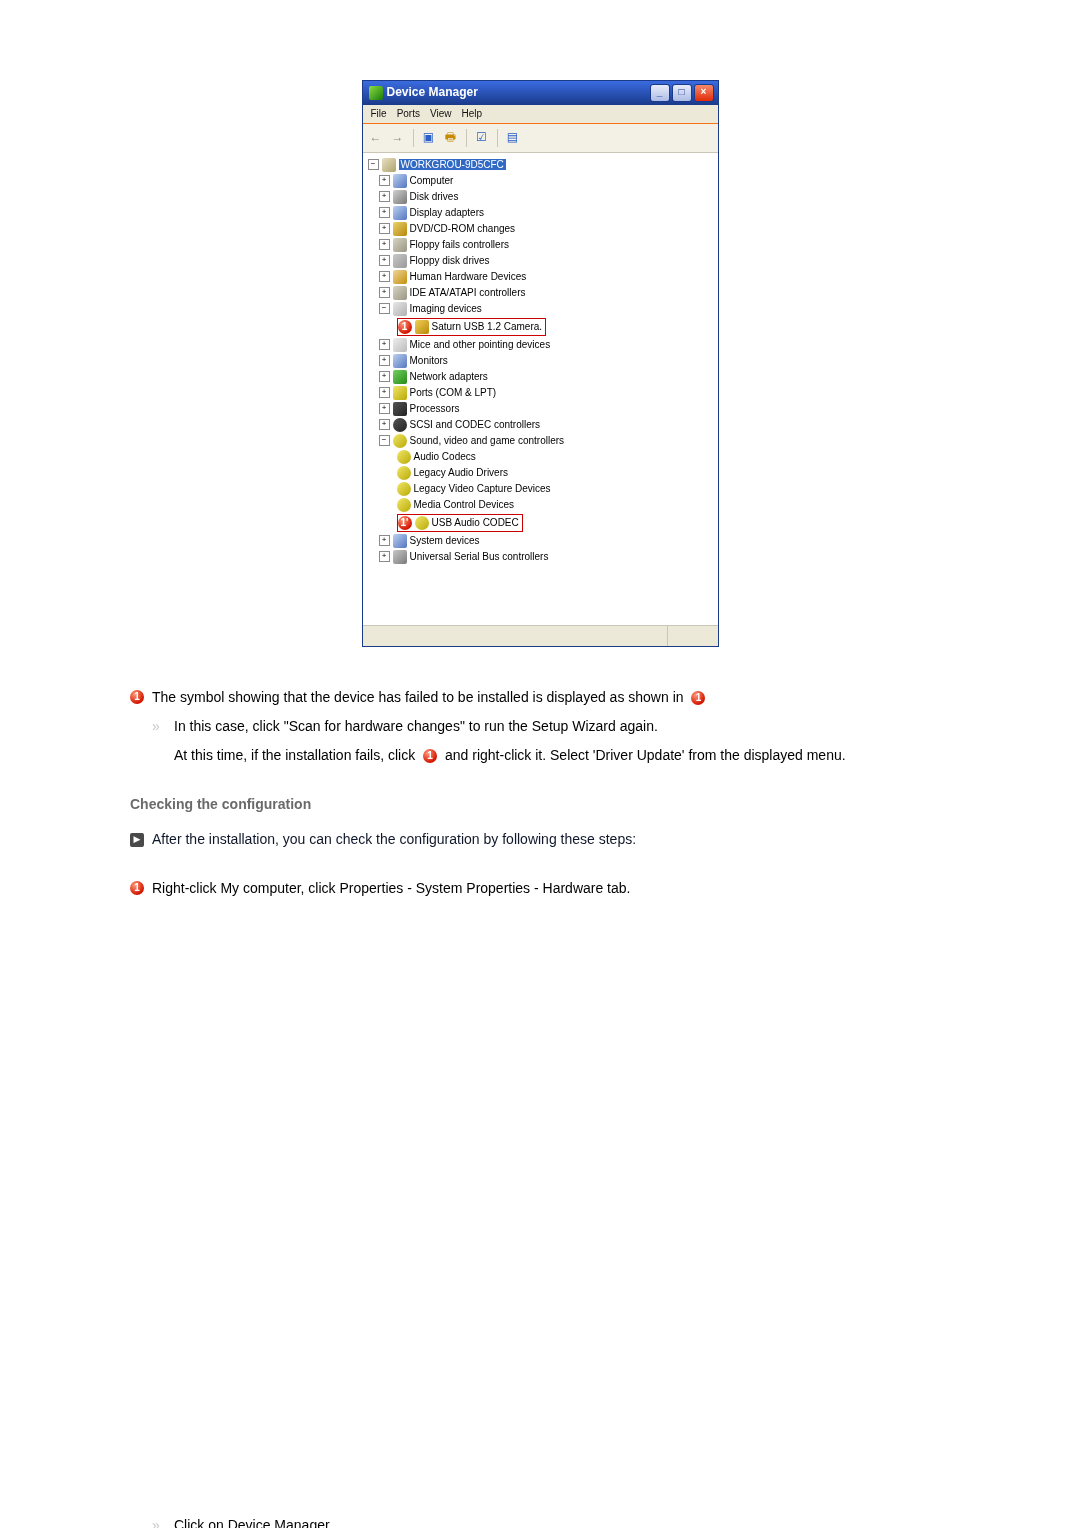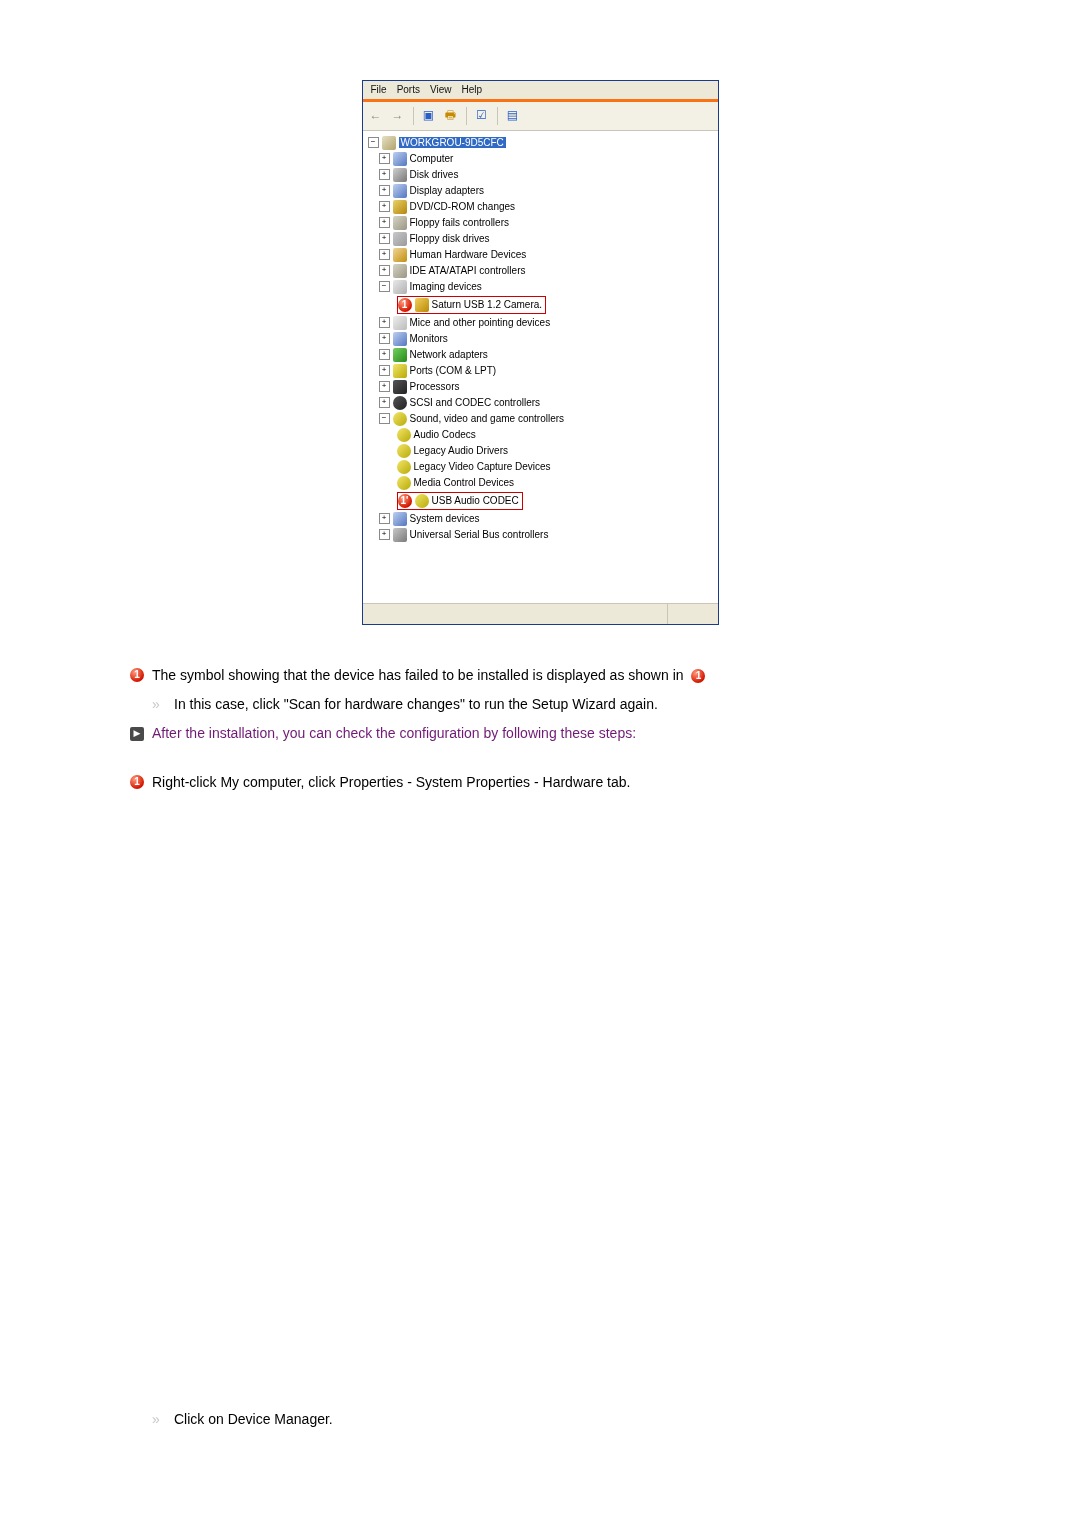--- a/index.html
+++ b/index.html
@@ -210,6 +210,17 @@
   <div class="screenshot-wrap">
     <div class="devmgr-window">
 
+      <div class="titlebar">
+        <div class="title-left">
+          <span class="win-icon"></span>
+          <span>Device Manager</span>
+        </div>
+        <div class="win-buttons">
+          <span class="win-btn">_</span>
+          <span class="win-btn">□</span>
+          <span class="win-btn close">×</span>
+        </div>
+      </div>
 
       <div class="menubar">
         <span>File</span>

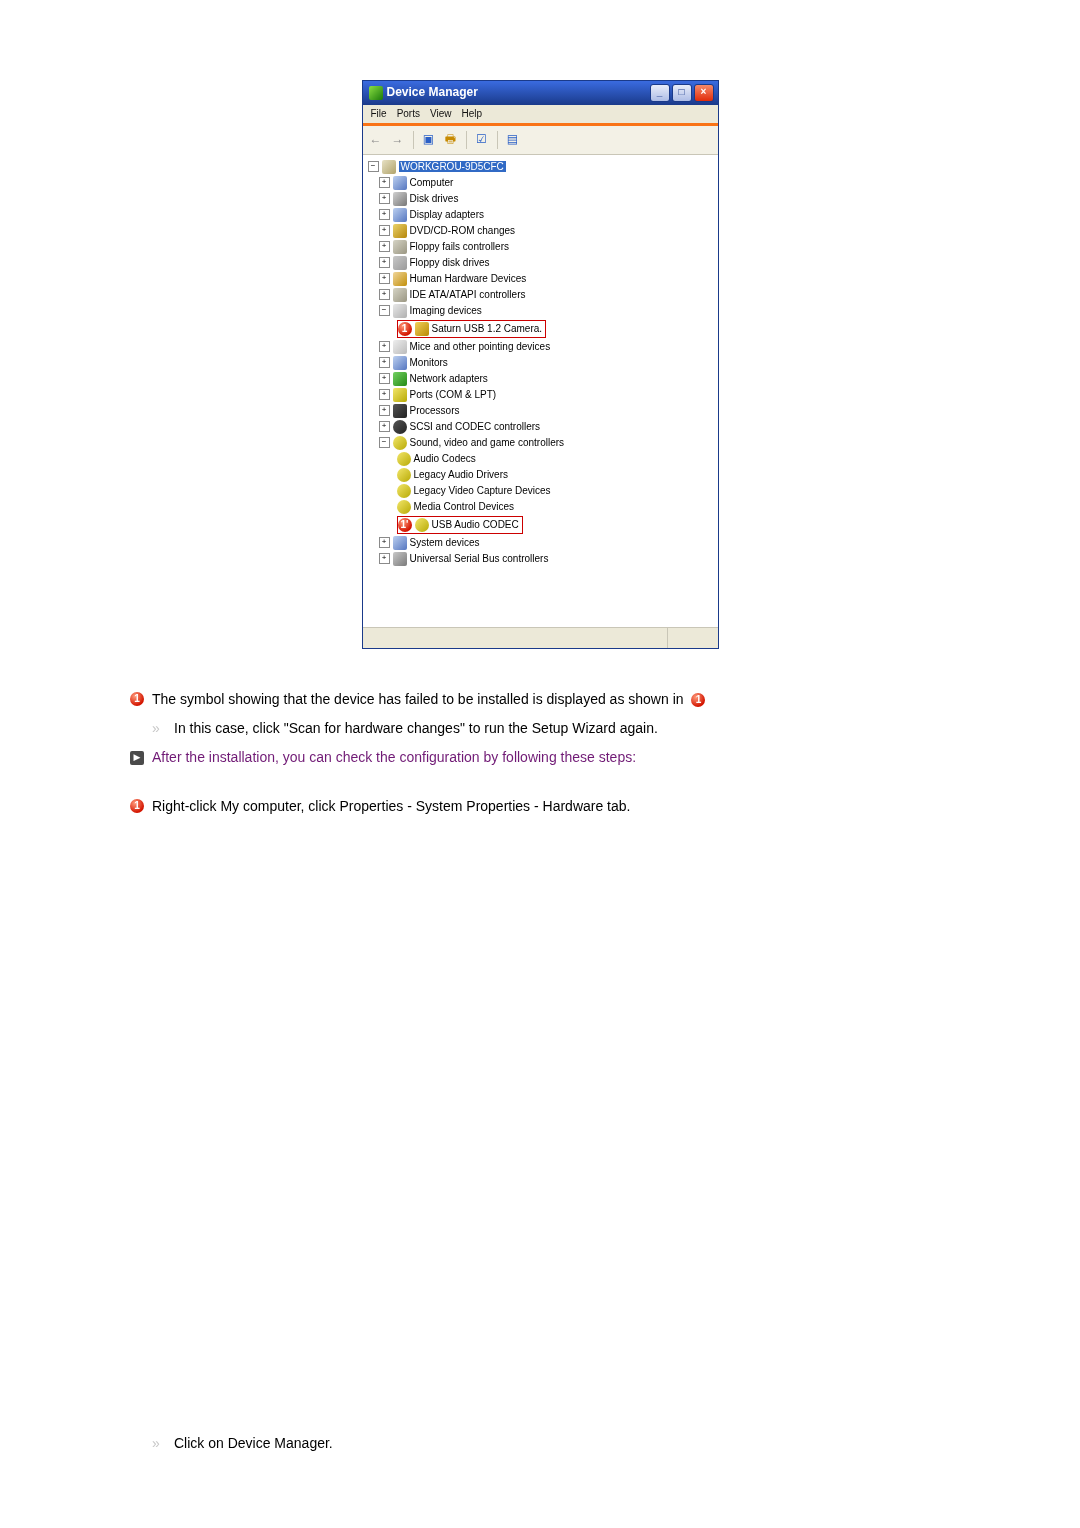--- a/index.html
+++ b/index.html
@@ -63,7 +63,7 @@
     padding: 3px 8px;
     color: #111;
     background: #ece9d8;
-    border-bottom: 3px solid #f97316;
+    border-bottom: 1px solid #f97316;
   }
   .toolbar {
     display: flex;

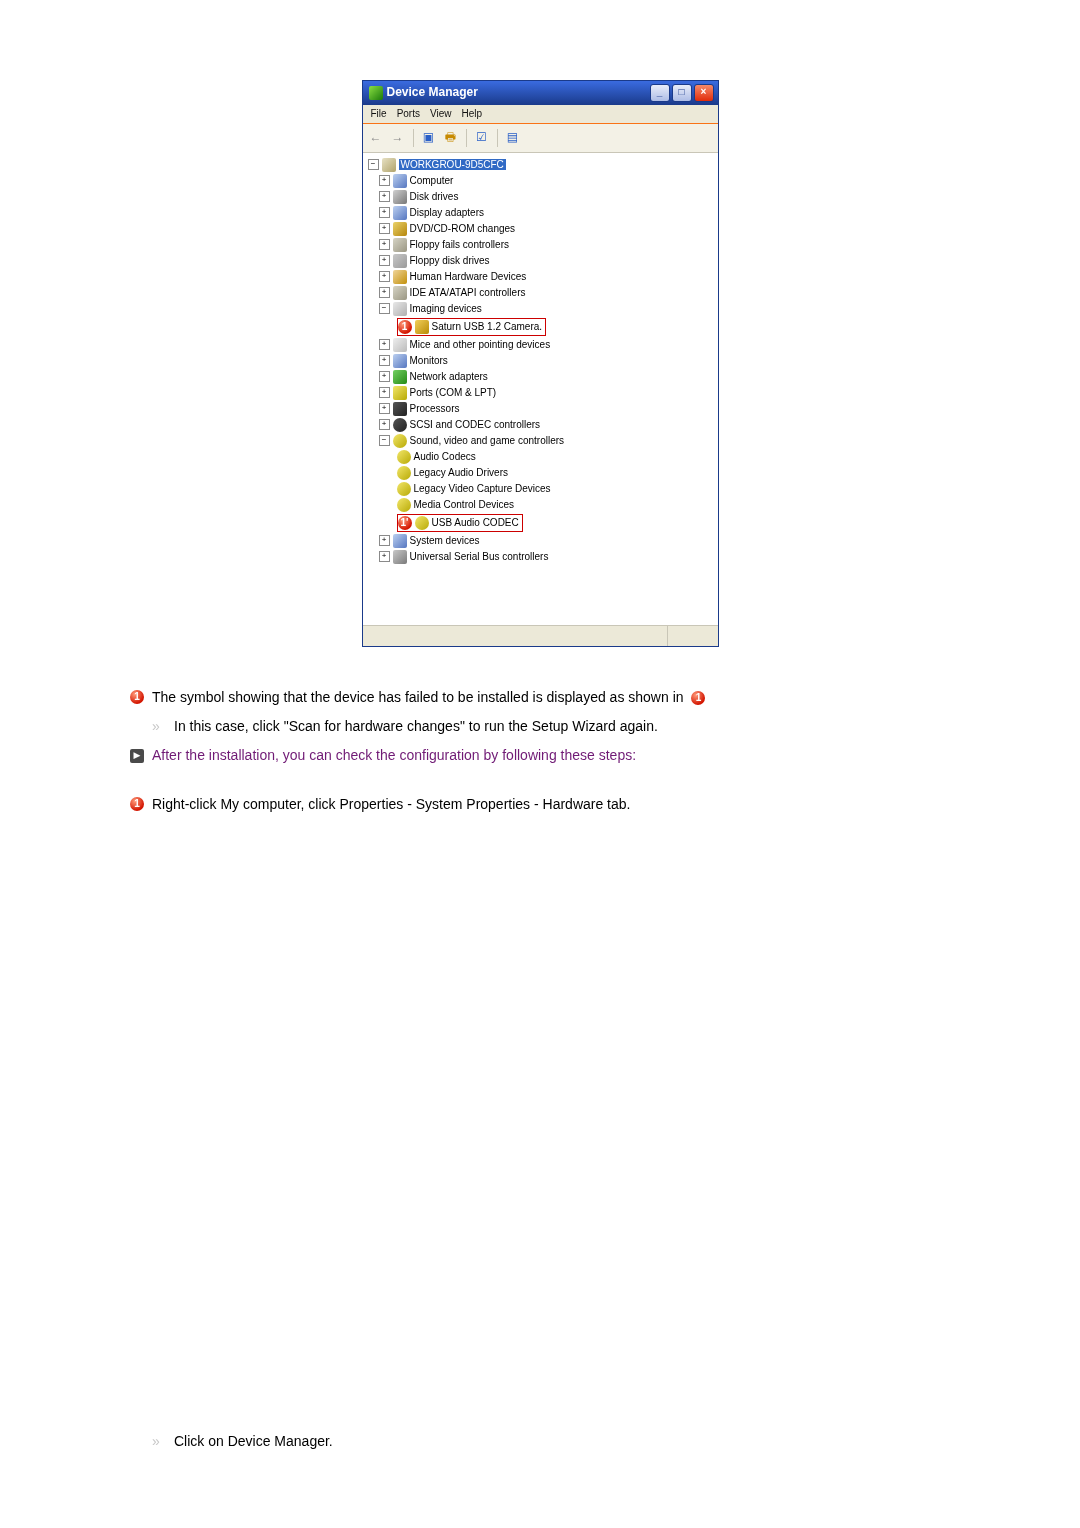--- a/index.html
+++ b/index.html
@@ -397,6 +397,14 @@
       <span class="txt">In this case, click "Scan for hardware changes" to run the Setup Wizard again.</span>
     </div>
 
+    <div class="row sub-indent">
+      <span class="chev" style="visibility:hidden">»</span>
+      <span class="txt">
+        <span>At this time, if the installation fails, click</span>
+        <span class="badge-num" style="vertical-align:middle;margin:0 4px">1</span>
+        <span>and right-click it. Select 'Driver Update' from the displayed menu.</span>
+      </span>
+    </div>
 
 
     <div class="row">

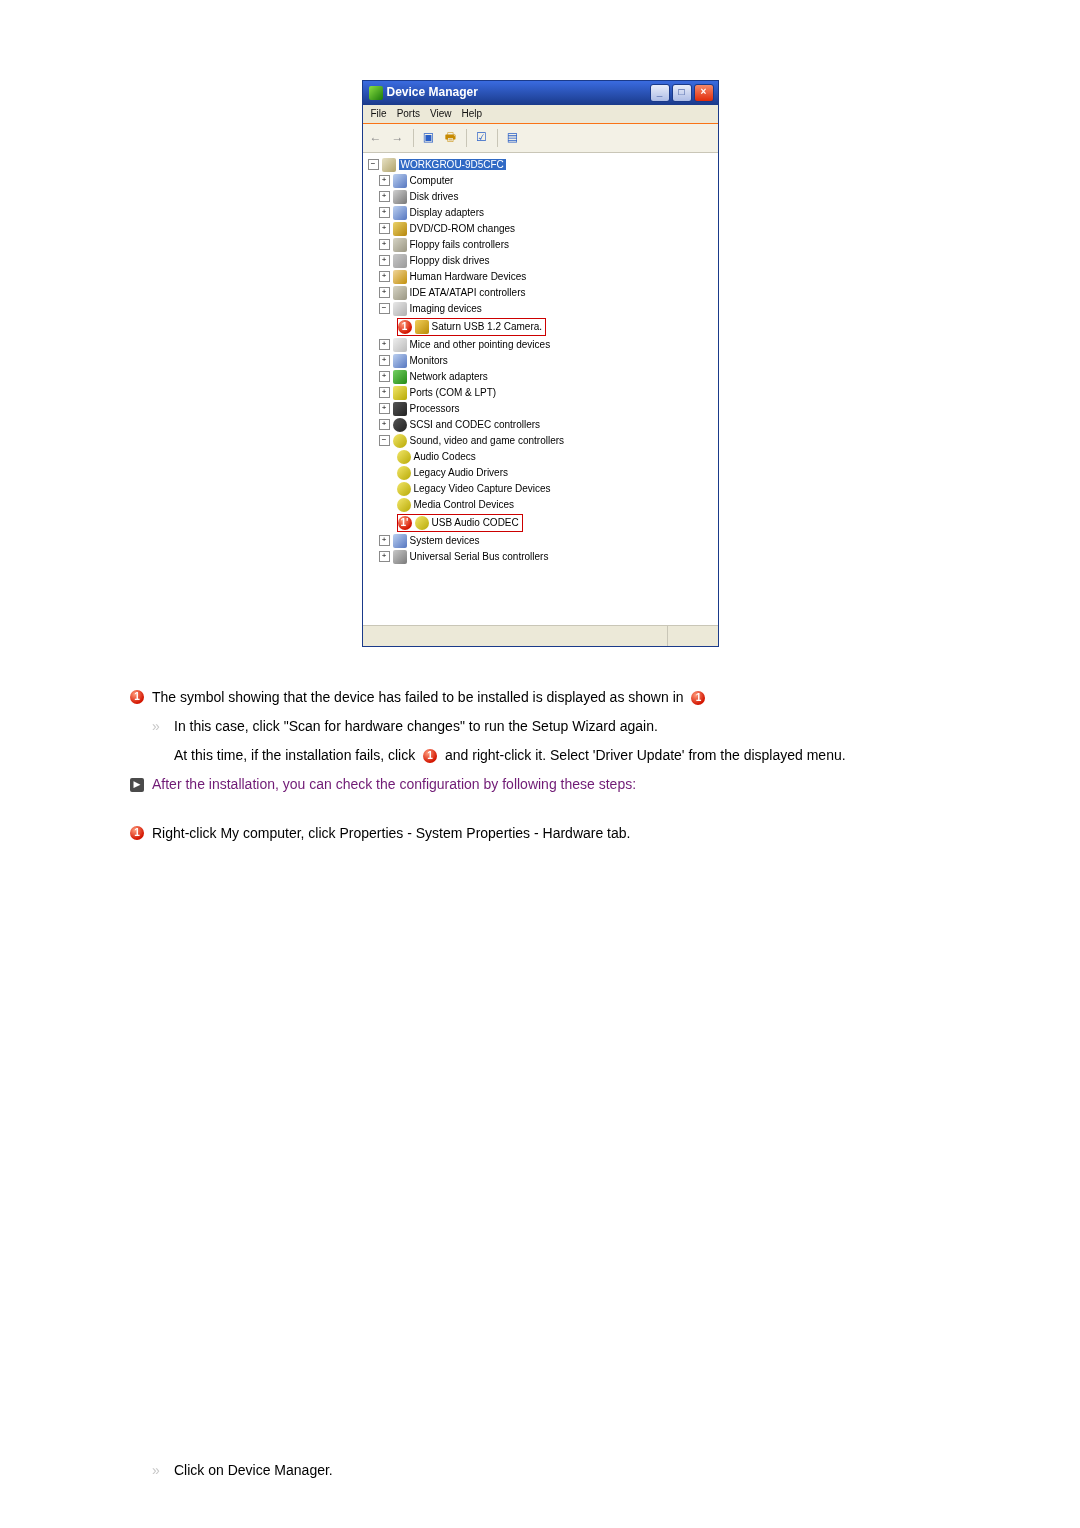--- a/index.html
+++ b/index.html
@@ -406,6 +406,7 @@
       </span>
     </div>
 
+    <div class="section-title">Checking the configuration</div>
 
     <div class="row">
       <span class="bullet-arrow">▶</span>

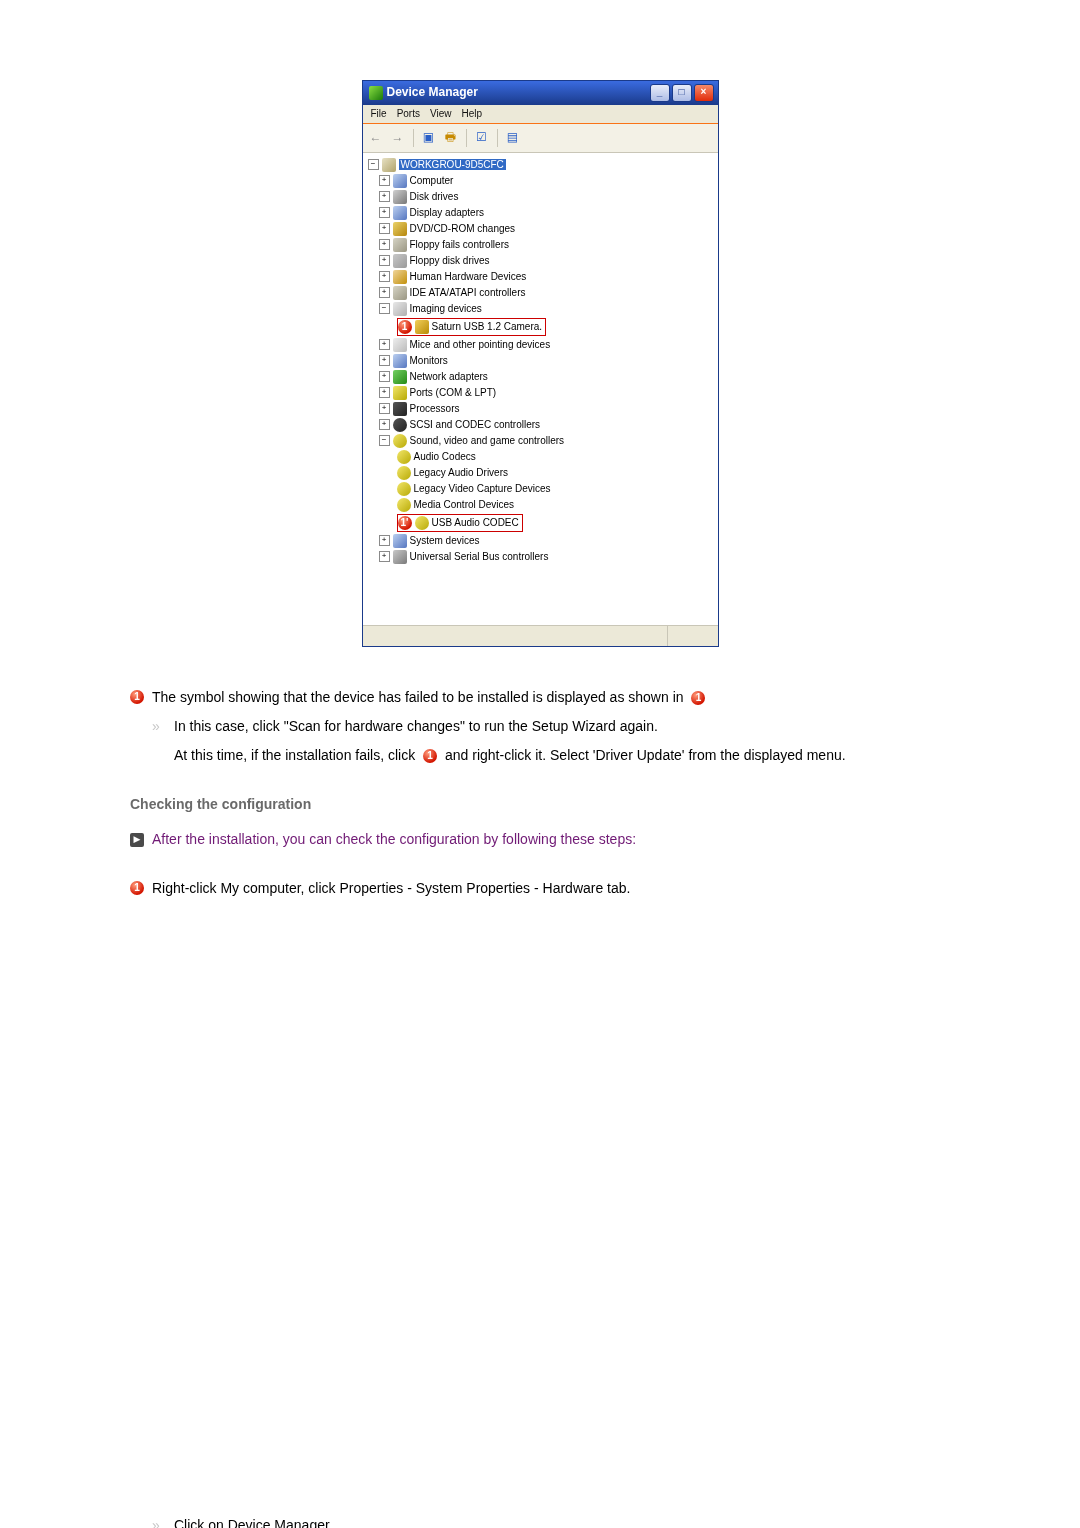--- a/index.html
+++ b/index.html
@@ -199,7 +199,7 @@
     margin: 28px 0 14px 0;
     font-size: 14px;
   }
-  .blue-text { color: #701a75; }
+  .blue-text { color: #0f172a; }
   .big-gap { height: 600px; }
 </style>
 </head>

